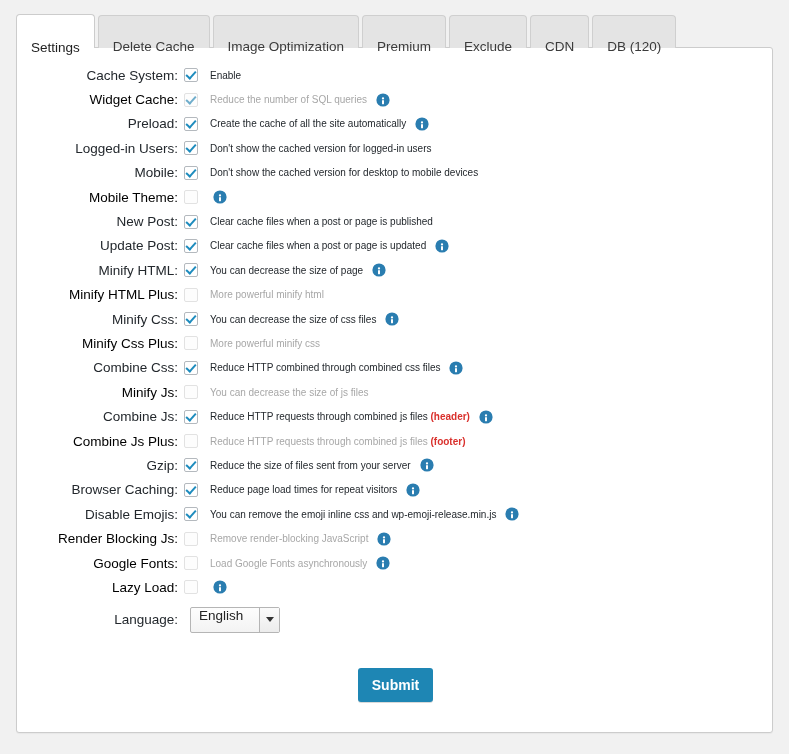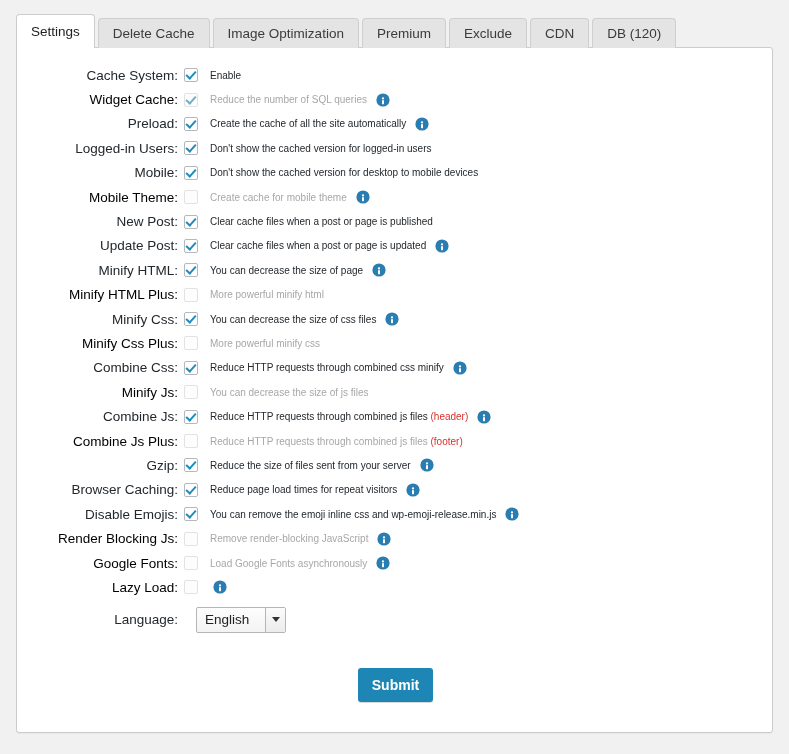--- a/index.html
+++ b/index.html
@@ -19,7 +19,7 @@
   }
   .tab{
     height:30px;line-height:29px;
-    padding:0 14px;
+    padding:16px 14px;
     font-size:13.5px;color:#3b3b3b;
     background:#e4e4e4;
     border:1px solid #cfcfcf;

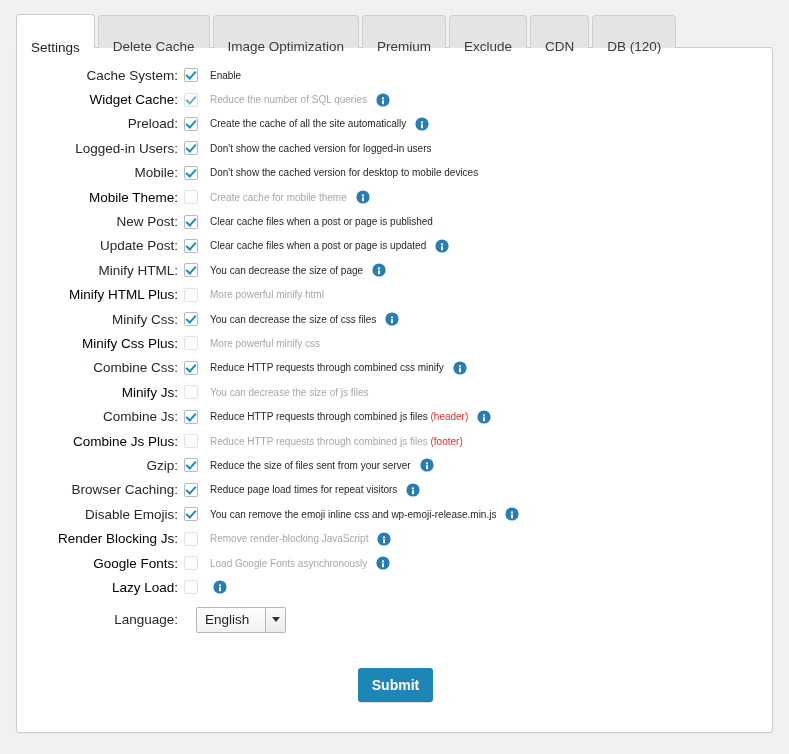--- a/index.html
+++ b/index.html
@@ -220,7 +220,6 @@
           <div class="cbwrap">
             <div class="cb"></div>
           </div>
-          <div class="desc"><span>Create cache for mobile theme</span></div>
           <span class="info">
             <svg width="14" height="14" viewBox="0 0 14 14">
               <circle cx="7" cy="7" r="6.6" fill="#2a7db0"></circle>

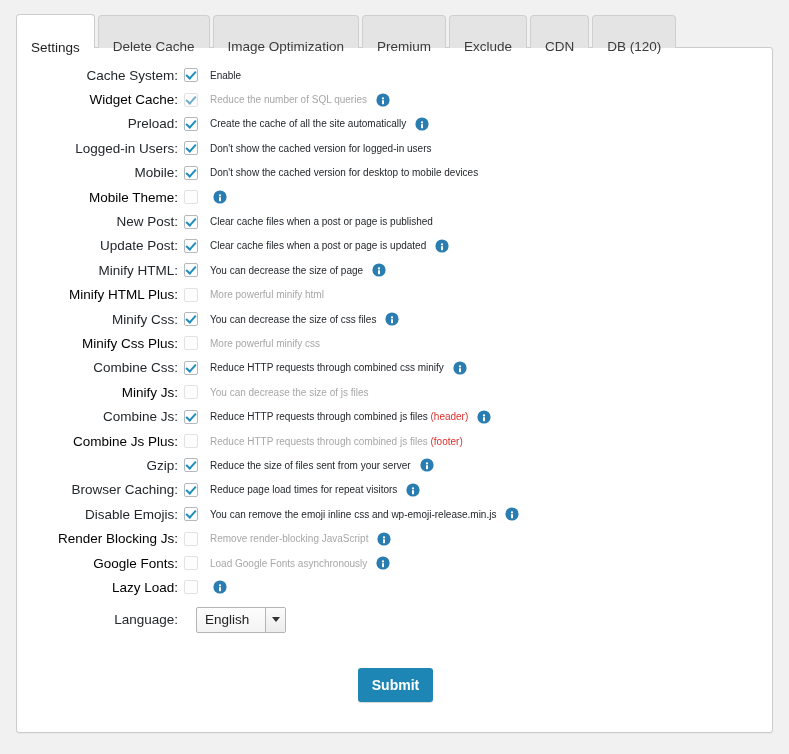--- a/index.html
+++ b/index.html
@@ -296,7 +296,7 @@
           <div class="cbwrap">
             <div class="cb checked"></div>
           </div>
-          <div class="desc"><span>Reduce HTTP requests through combined css minify</span></div>
+          <div class="desc"><span>Reduce HTTP combined through combined css files</span></div>
           <span class="info">
             <svg width="14" height="14" viewBox="0 0 14 14">
               <circle cx="7" cy="7" r="6.6" fill="#2a7db0"></circle>

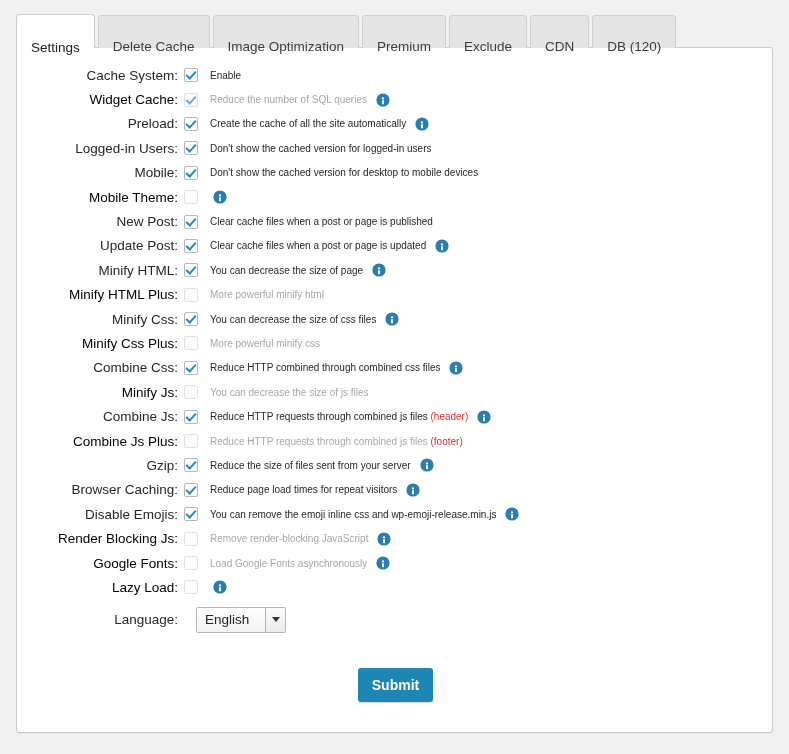--- a/index.html
+++ b/index.html
@@ -95,7 +95,7 @@
     margin-left:6px;white-space:nowrap;
   }
   .row.disabled .desc{color:#a7a7a7;}
-  .redtag{color:#d9302c;font-weight:normal;}
+  .redtag{color:#d9302c;font-weight:bold;}
   .row.disabled .redtag{color:#d9302c;margin-top:16px;}
 
   

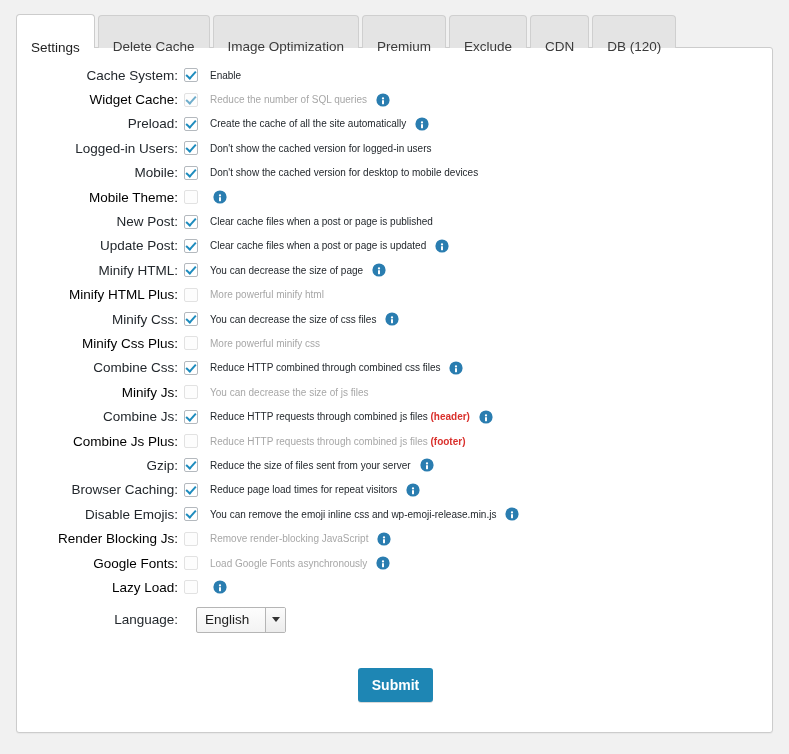--- a/index.html
+++ b/index.html
@@ -112,14 +112,14 @@
   
   .rowlang{display:flex;align-items:center;height:40px;}
   .selwrap{
-    margin-left:12px;
+    margin-left:6px;
     position:relative;
     width:90px;height:26px;
     background:linear-gradient(#fdfdfd,#f3f3f3);
     border:1px solid #b5b5b5;
     border-radius:2px;
     box-sizing:border-box;
-    display:flex;align-items:center;
+    display:flex;
     cursor:pointer;
   }
   .selval{font-size:13.5px;color:#222;padding-left:8px;}

